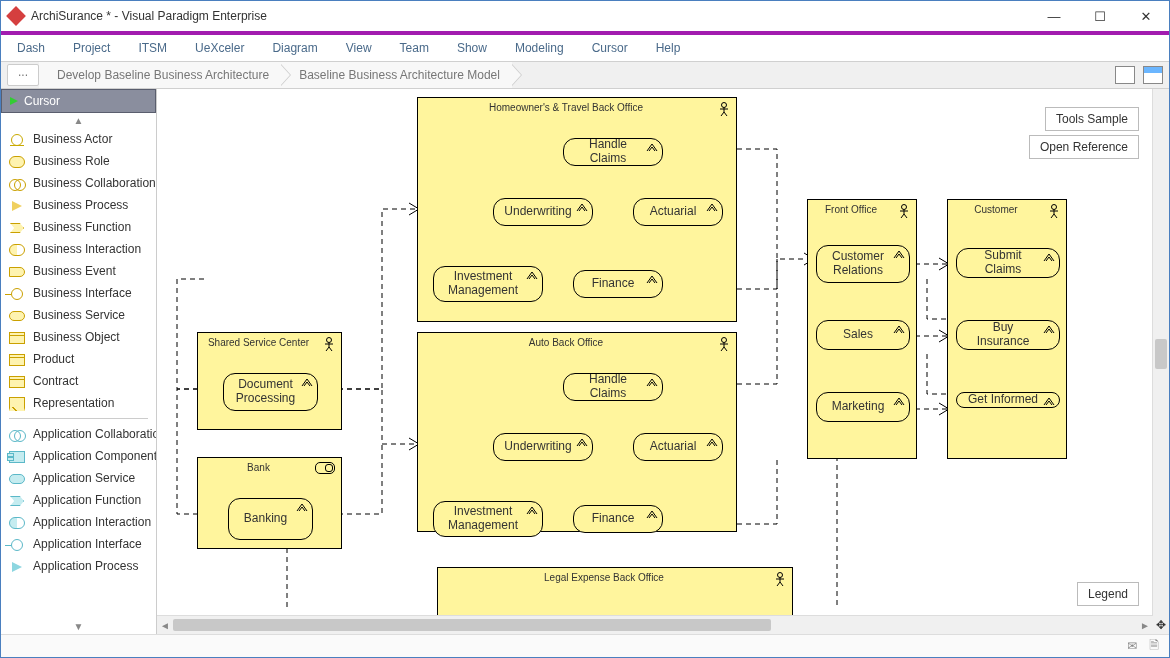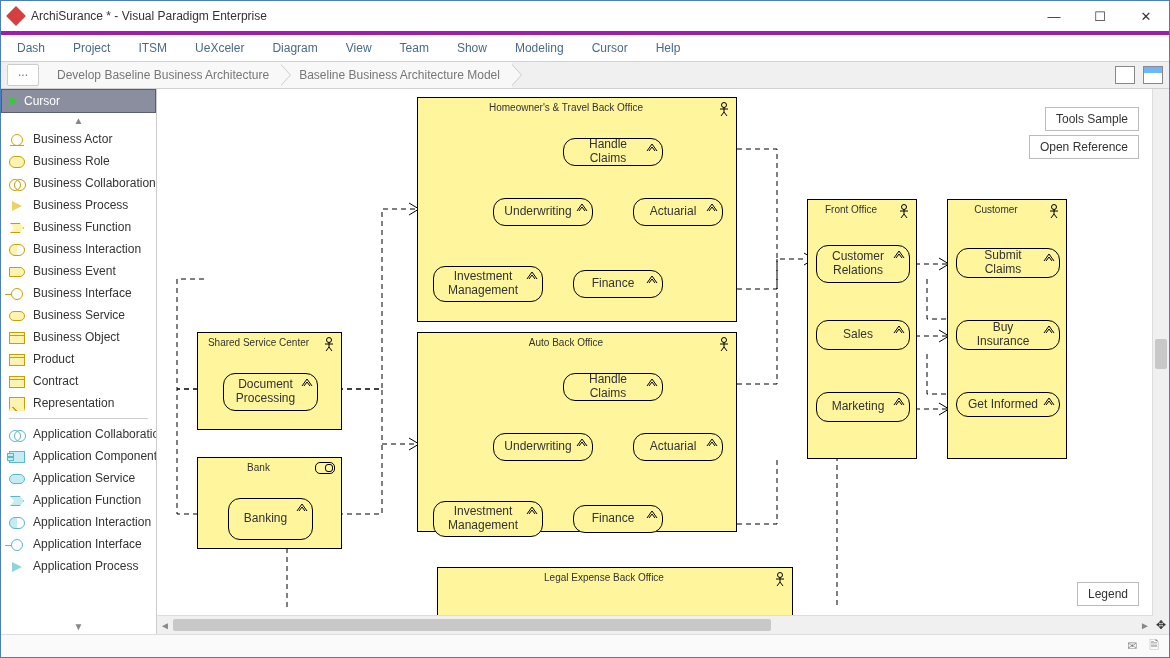--- a/index.html
+++ b/index.html
@@ -490,7 +490,7 @@
                 <path d="M1 9 L6 2 L11 9 M3 9 L6 5 L9 9" fill="none" stroke="#000"></path>
               </svg>
             </div>
-          <div class="func" style="left:8px;top:192px;width:104px;height:25px">
+          <div class="func" style="left:8px;top:192px;width:104px;height:16px">
               <span>Get Informed</span>
               <svg class="chev" viewBox="0 0 12 10">
                 <path d="M1 9 L6 2 L11 9 M3 9 L6 5 L9 9" fill="none" stroke="#000"></path>

